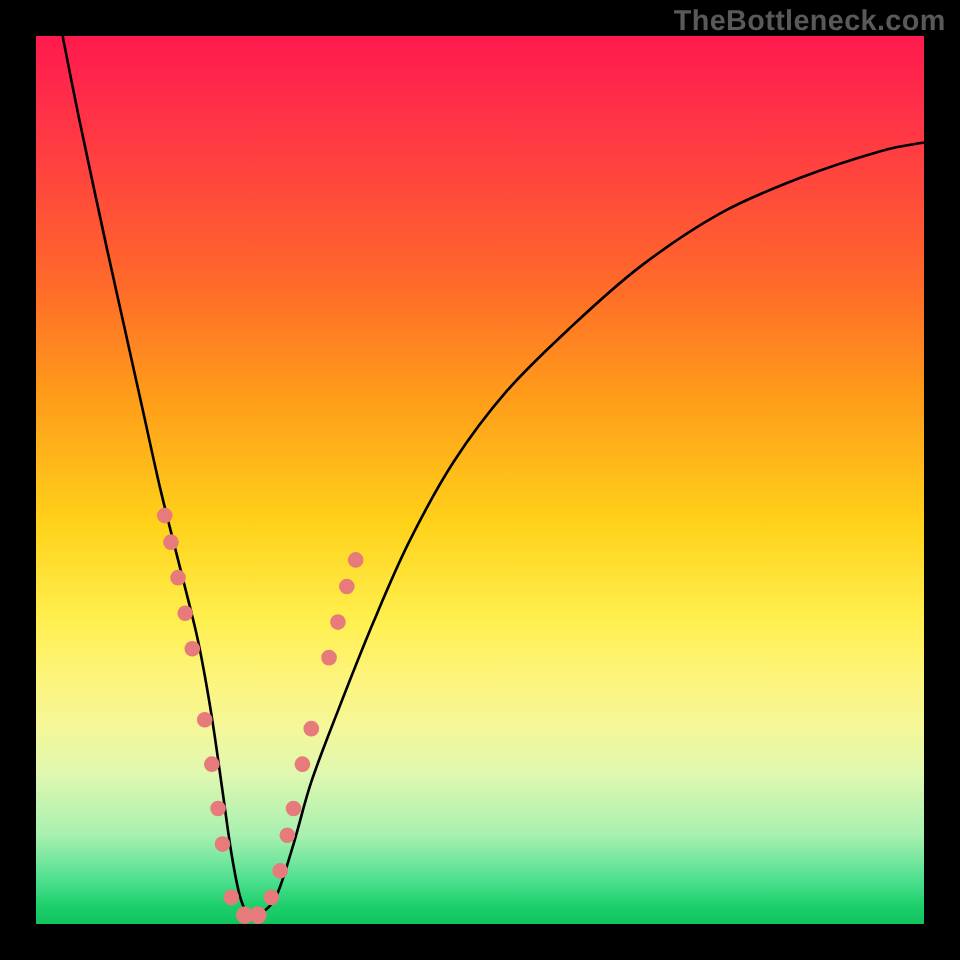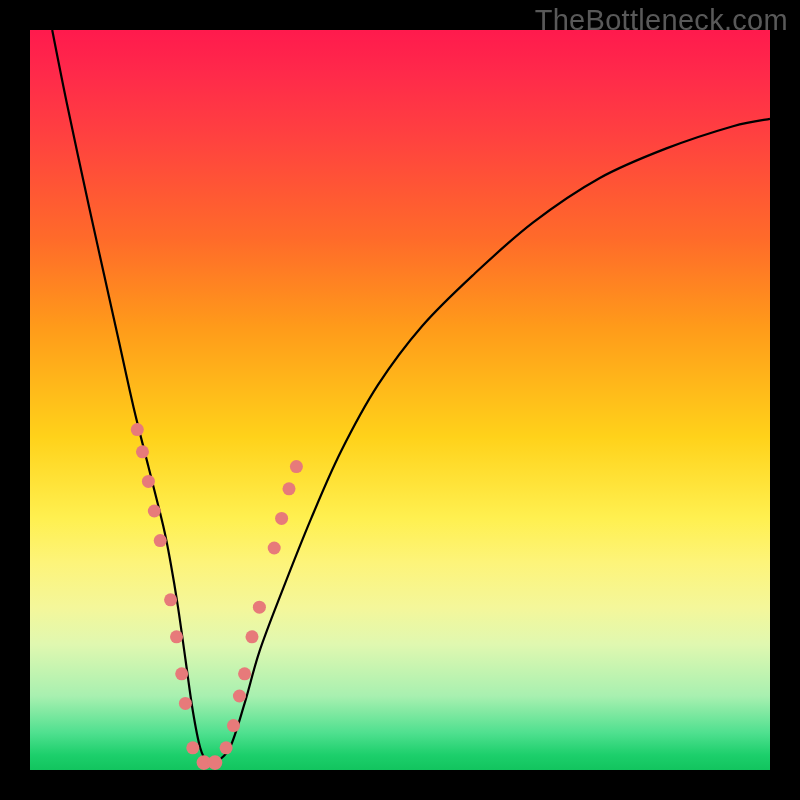--- a/index.html
+++ b/index.html
@@ -48,8 +48,8 @@
     top: 4px;
     right: 12px;
     color: #595959;
-    font-size: 29px;
-    font-weight: 400;
+    font-size: 24px;
+    font-weight: 700;
     letter-spacing: 0.3px;
     user-select: none;
     margin-left: 13px;

